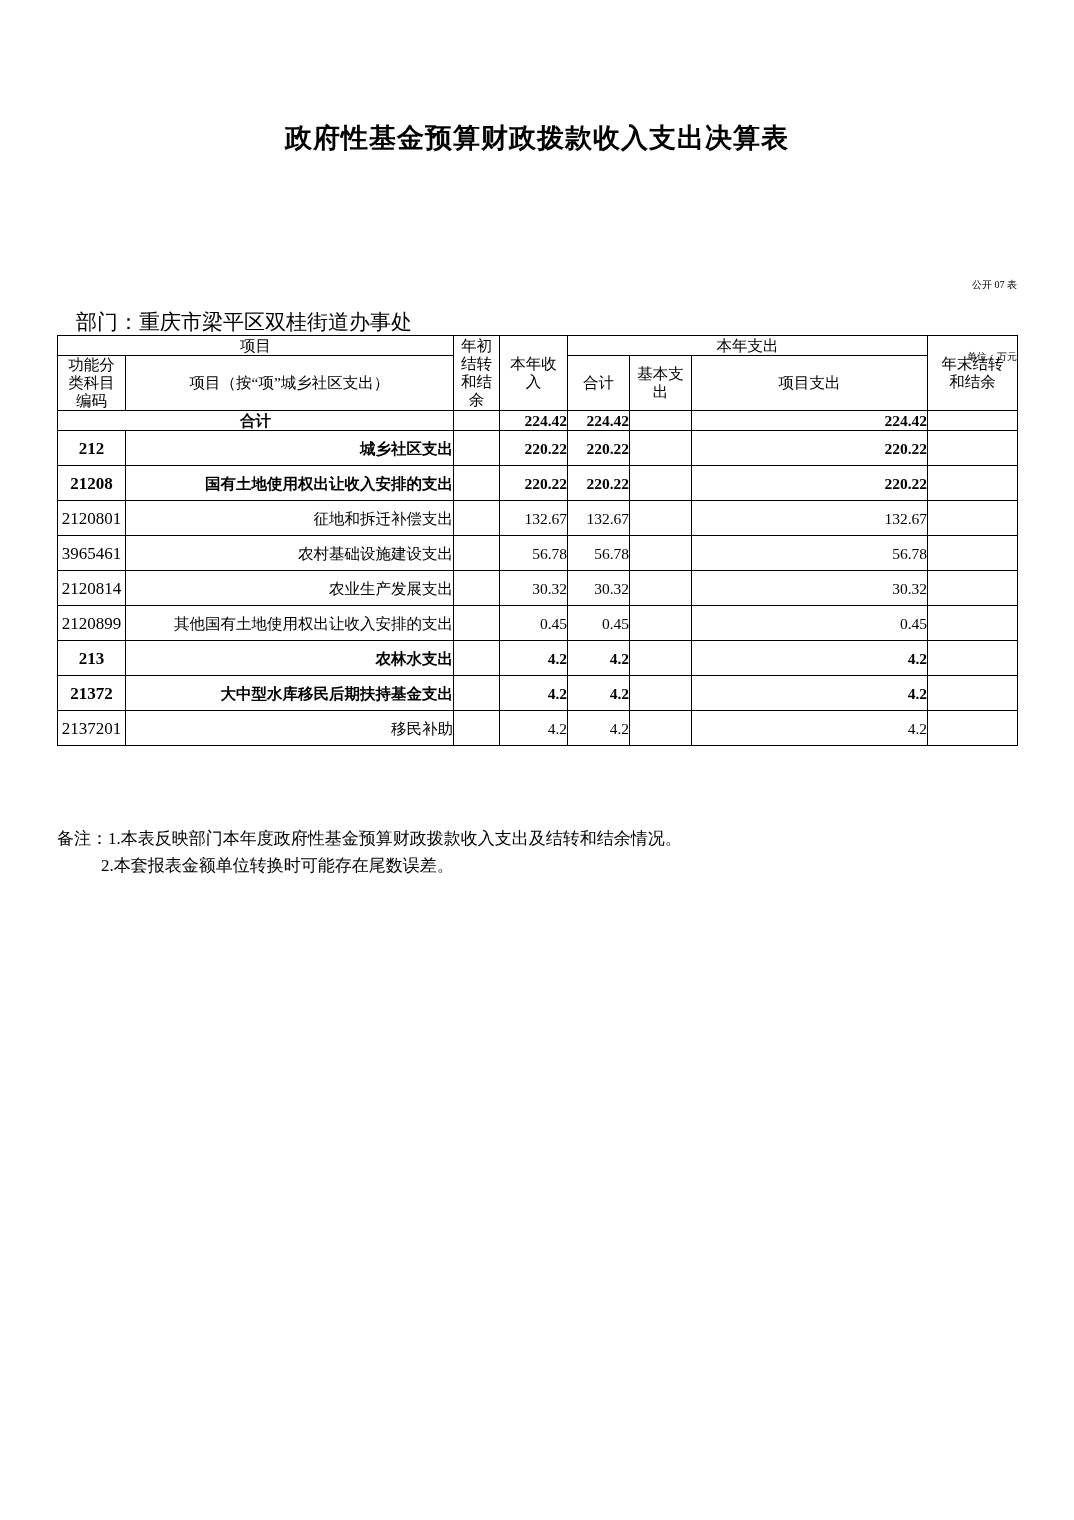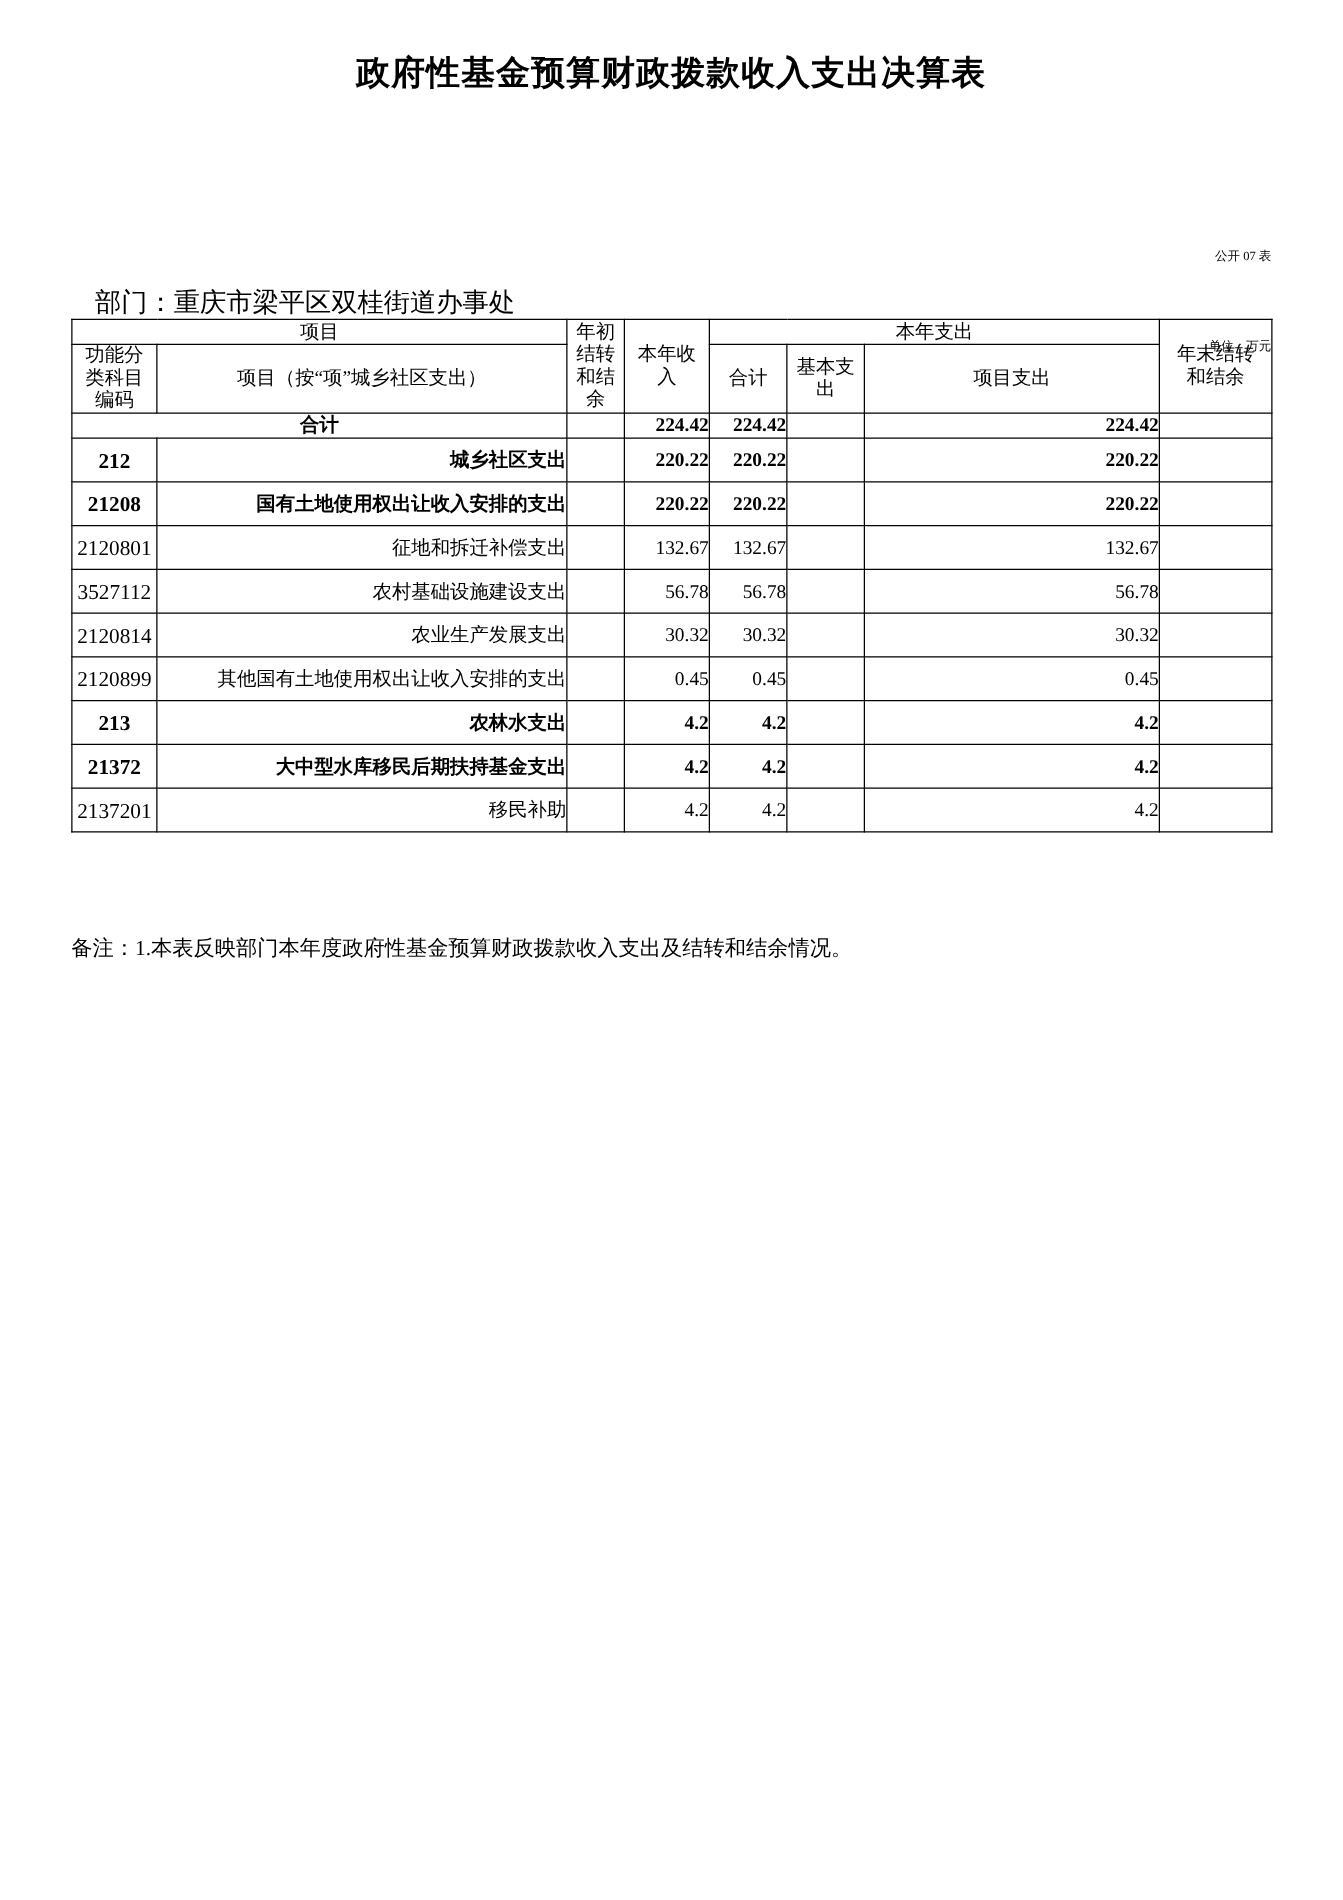--- a/index.html
+++ b/index.html
@@ -26,7 +26,7 @@
     font-weight: bold;
     font-size: 27px;
     letter-spacing: 1px;
-    margin-top: 40px;
+    margin-top: 120px;
   }
   .meta-right {
     position: absolute;

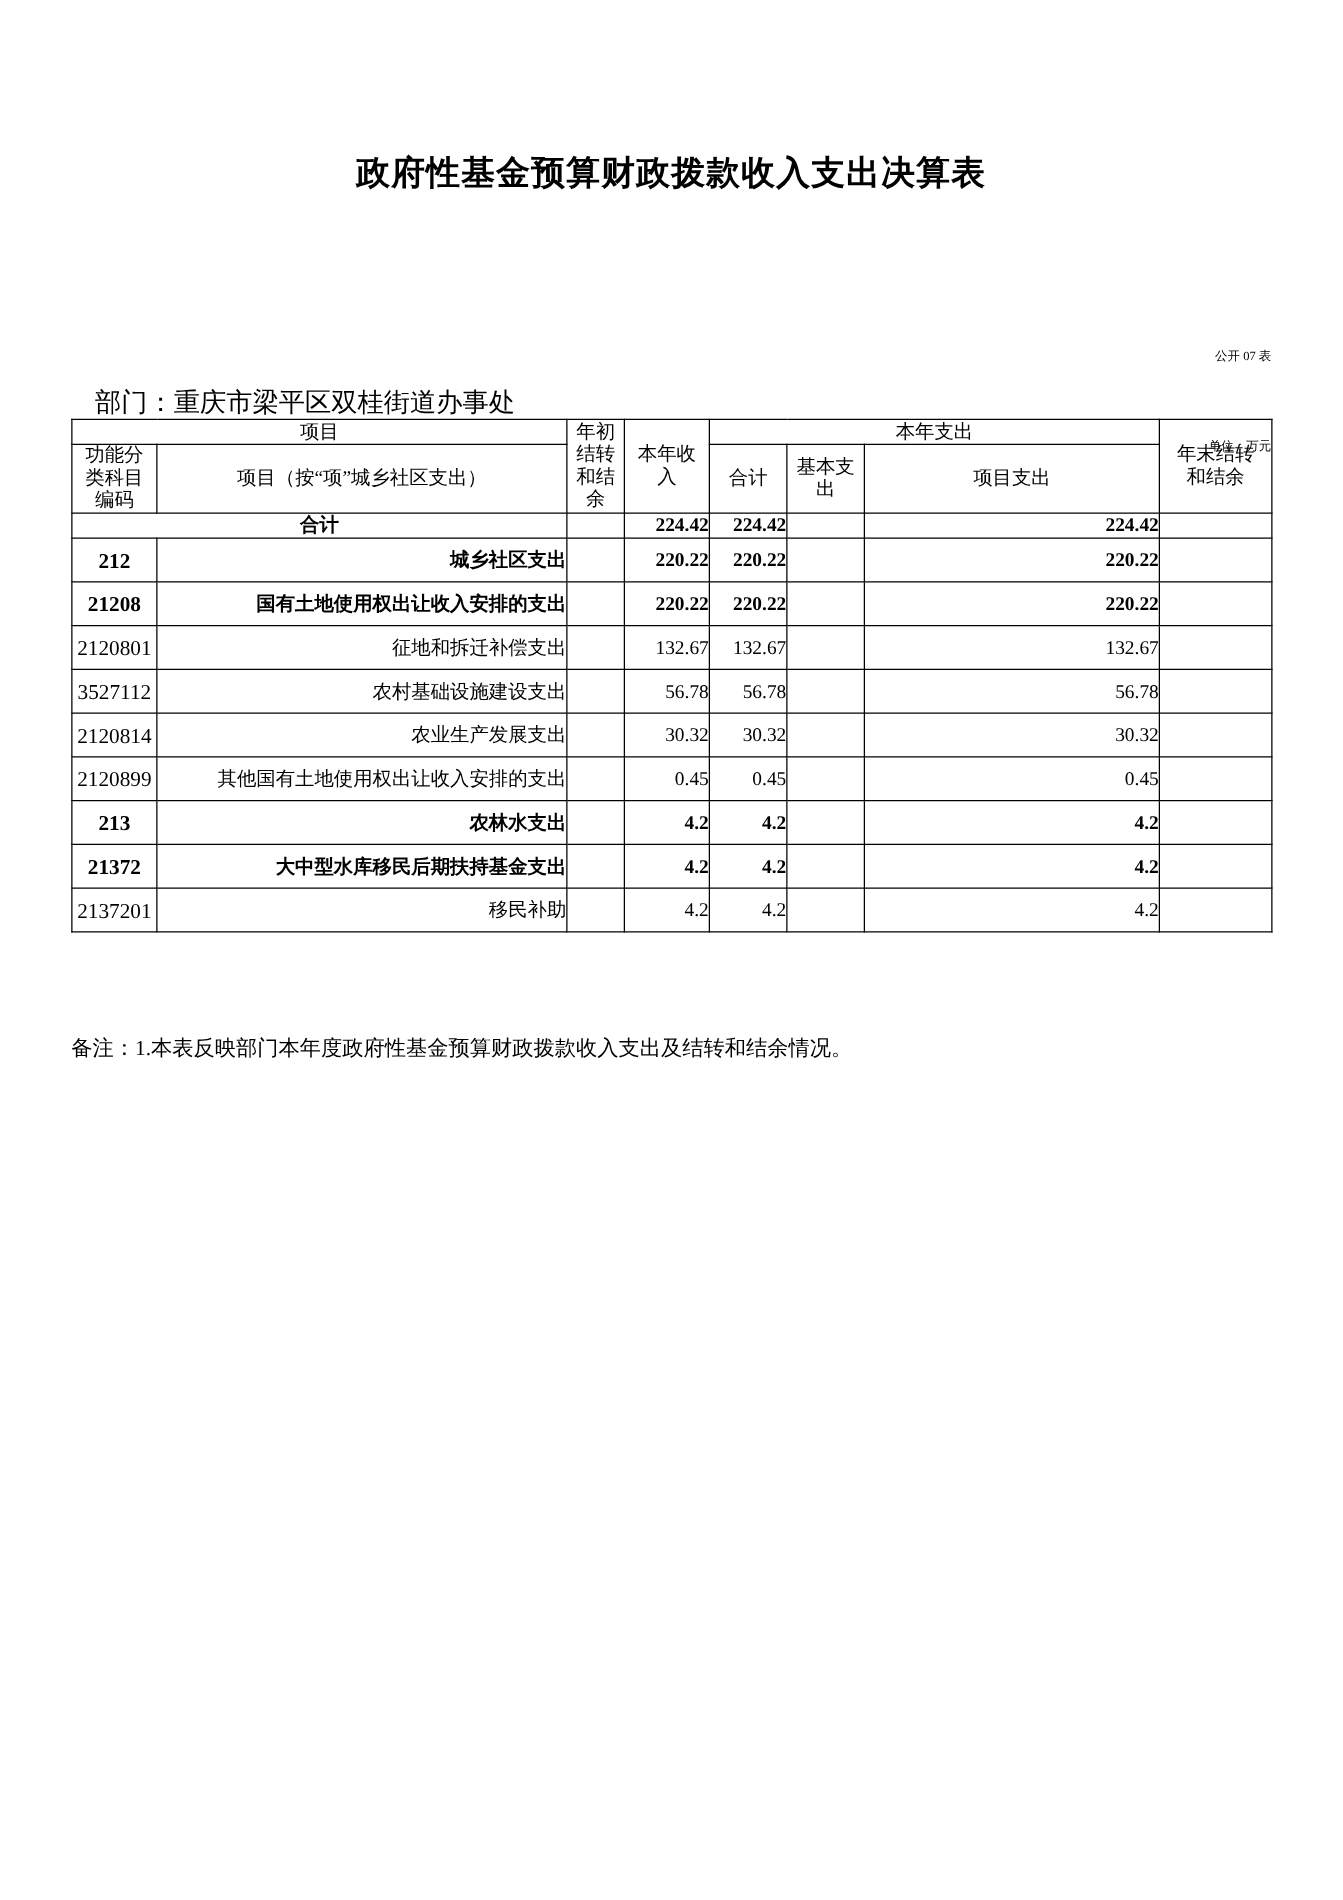--- a/index.html
+++ b/index.html
@@ -222,7 +222,7 @@
         <td class="num"></td>
       </tr>
       <tr>
-        <td class="code">3527112</td>
+        <td class="code">3965461</td>
         <td class="name">农村基础设施建设支出</td>
         <td class="num"></td>
         <td class="num">56.78</td>

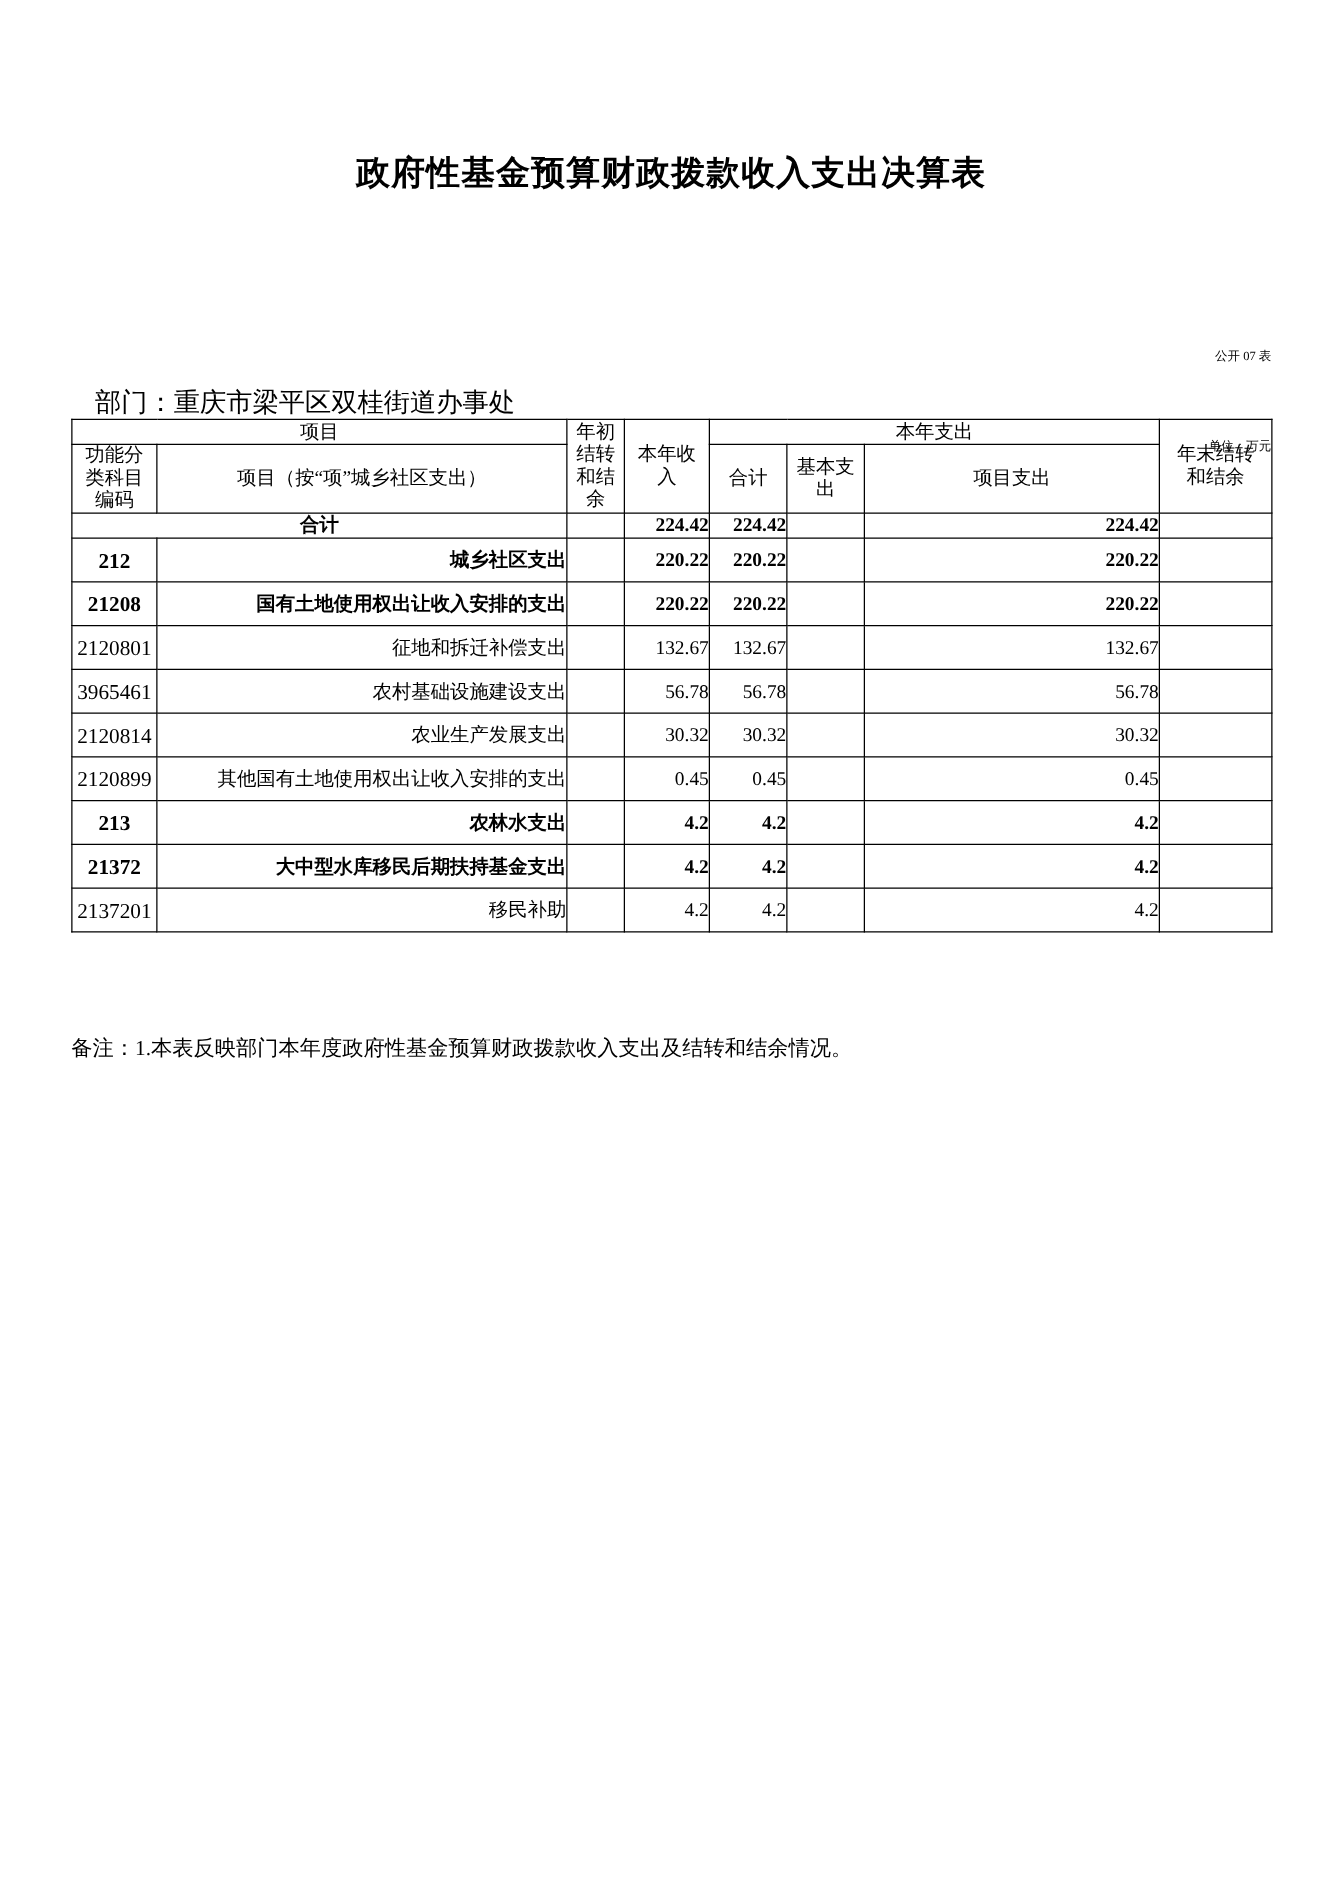--- a/index.html
+++ b/index.html
@@ -288,6 +288,9 @@
     <div>
       <span>备注：</span><span>1.本表反映部门本年度政府性基金预算财政拨款收入支出及结转和结余情况。</span>
     </div>
+    <div class="n2">
+      <span>2.本套报表金额单位转换时可能存在尾数误差。</span>
+    </div>
   </div>
 
 </div>

